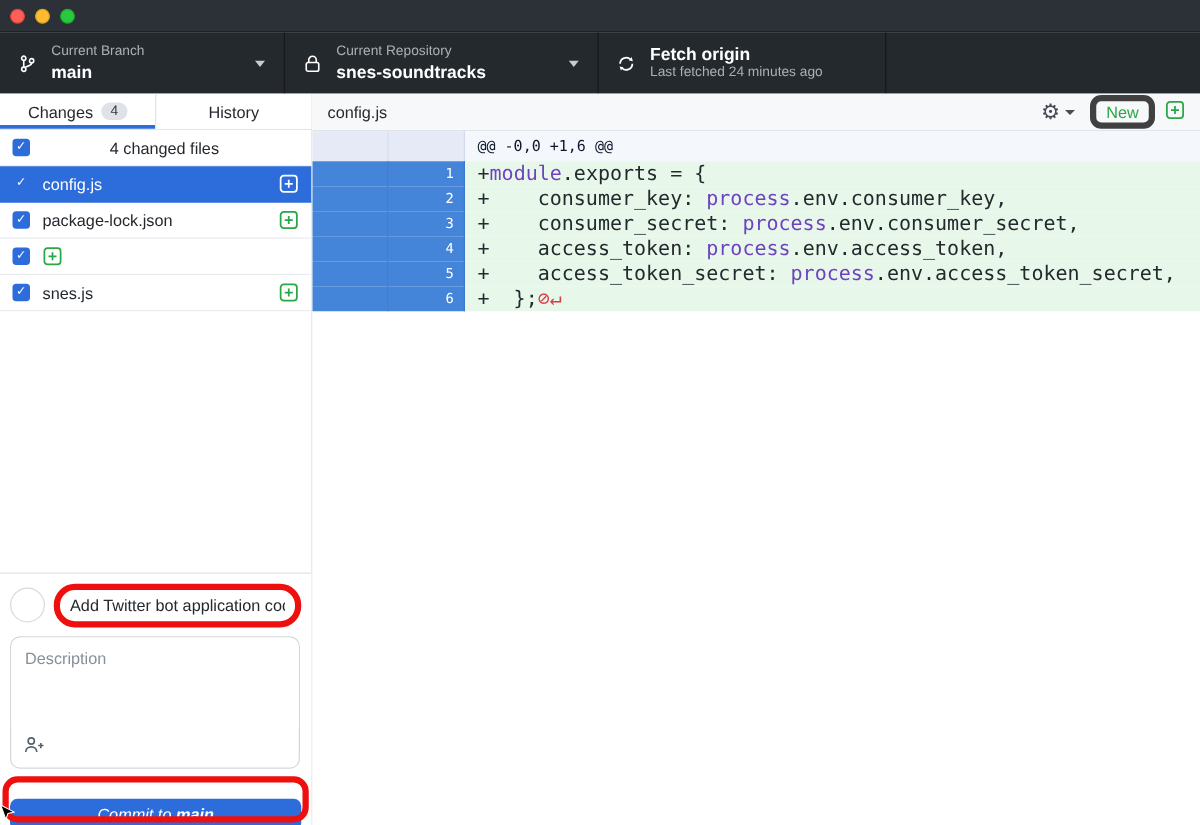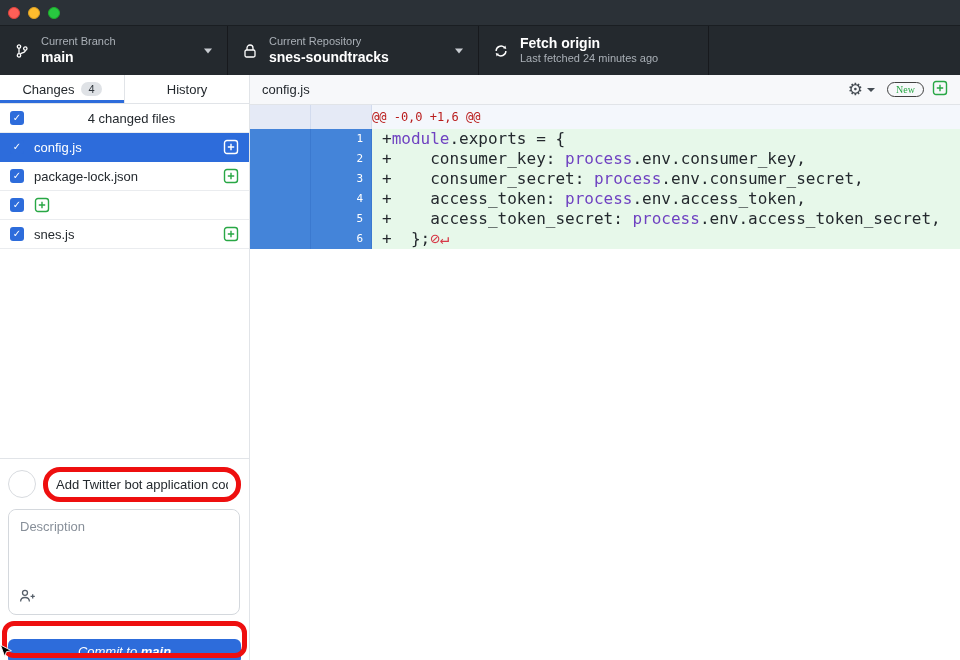--- a/index.html
+++ b/index.html
@@ -94,8 +94,8 @@
               color:#454c53; font-size:17px; line-height:1; }
   .gear-chevron { width:0; height:0; border-left:4px solid transparent;
                   border-right:4px solid transparent; border-top:4.5px solid #454c53; }
-  .new-badge { border:1px solid #404040; color:#28a745; font-size:10px;
-               border-radius:9px; padding:1px 8px; margin-left:4px;font-family:Liberation Serif, serif; }
+  .new-badge { border:5px solid #404040; color:#28a745; font-size:13px;
+               border-radius:9px; padding:1px 8px; margin-left:4px; }
   .header-plus { color:#28a745; display:flex; background:none; border:none; }
 
   

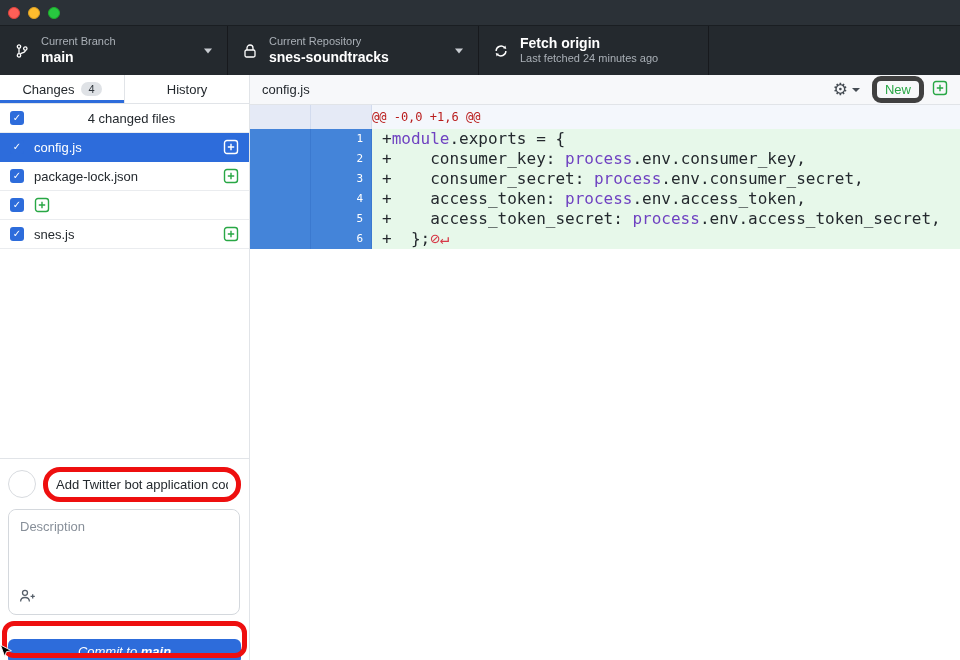--- a/index.html
+++ b/index.html
@@ -104,8 +104,8 @@
   .g { width:61px; flex:0 0 61px; }
   .hunk-row { height:24px; }
   .hunk-row .g { background:#e5eaf6; border-right:1px solid #d2dbee; }
-  .hunk-content { flex:1; background:#f4f7fc; color:#b91c1c; font-size:12px;
-                  line-height:24px; white-space:pre; }
+  .hunk-content { flex:1; background:#f4f7fc; color:#0f172a; font-size:12px;
+                  line-height:24px; padding-left:10px; white-space:pre; }
   .line-row { height:20px; }
   .line-row .g { background:#4484d9; border-right:1px solid #3b79cf; color:#fff;
                  font-size:11px; line-height:20px; text-align:right; padding-right:8px; }

